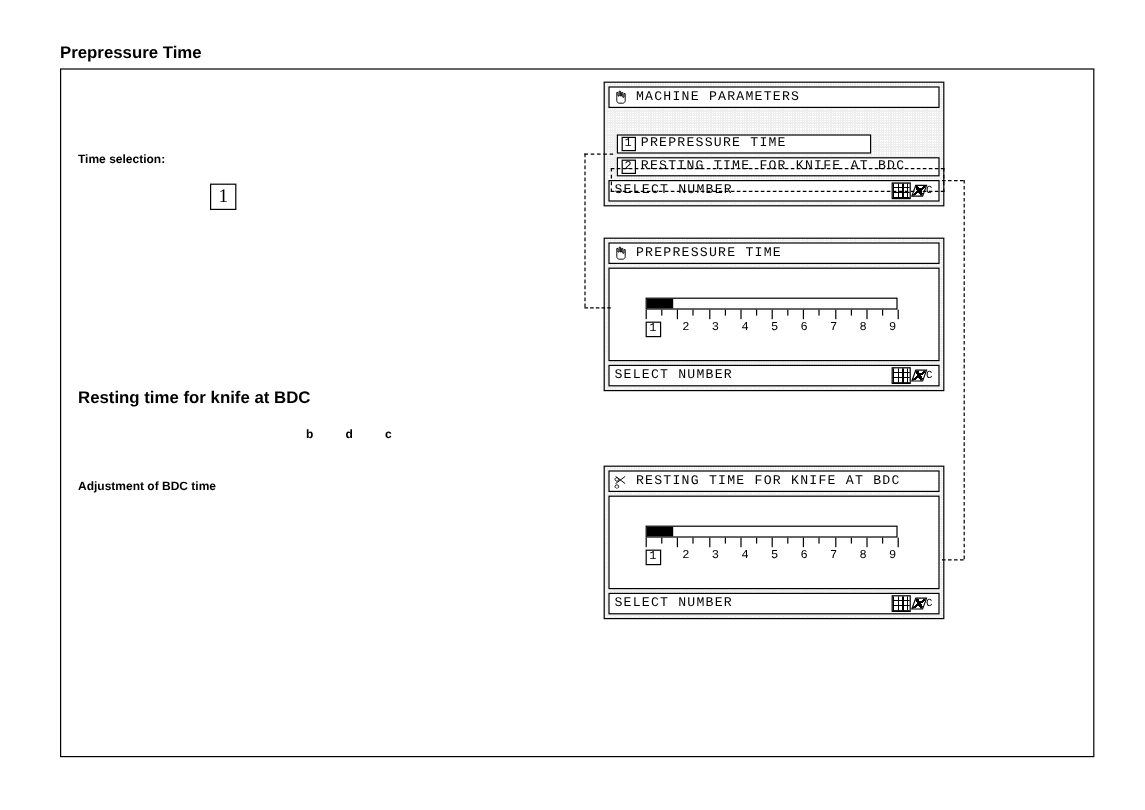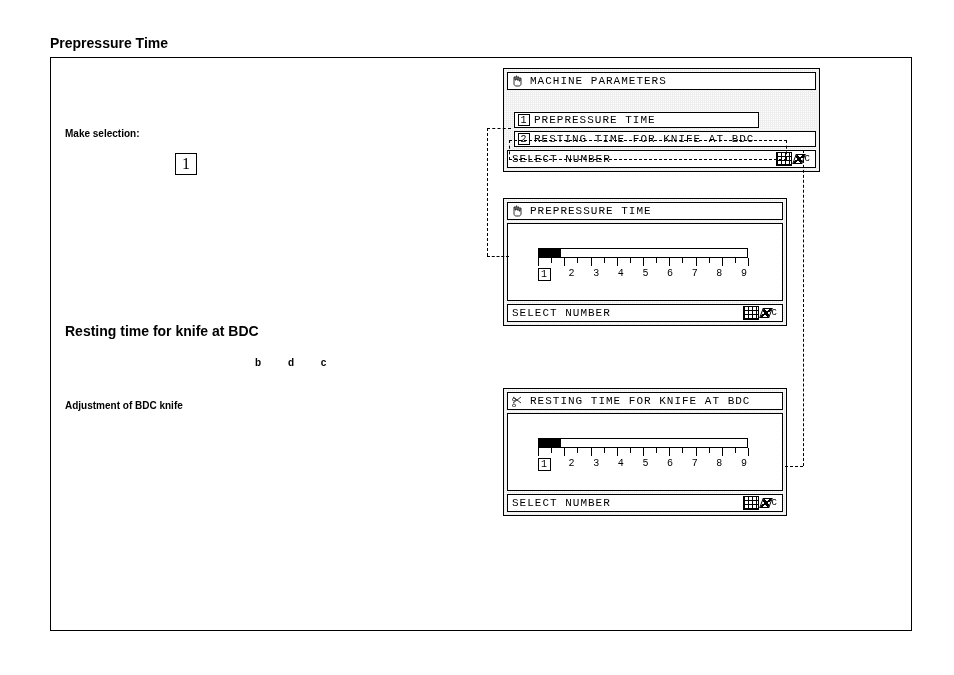--- a/index.html
+++ b/index.html
@@ -213,7 +213,7 @@
 
     <div class="right-col">
 
-      <div class="lcd" style="width:317px">
+      <div class="lcd" style="width:284px">
         <div class="titlebar">
           <span class="hand-icon">
             <svg width="12" height="12" viewBox="0 0 12 12">

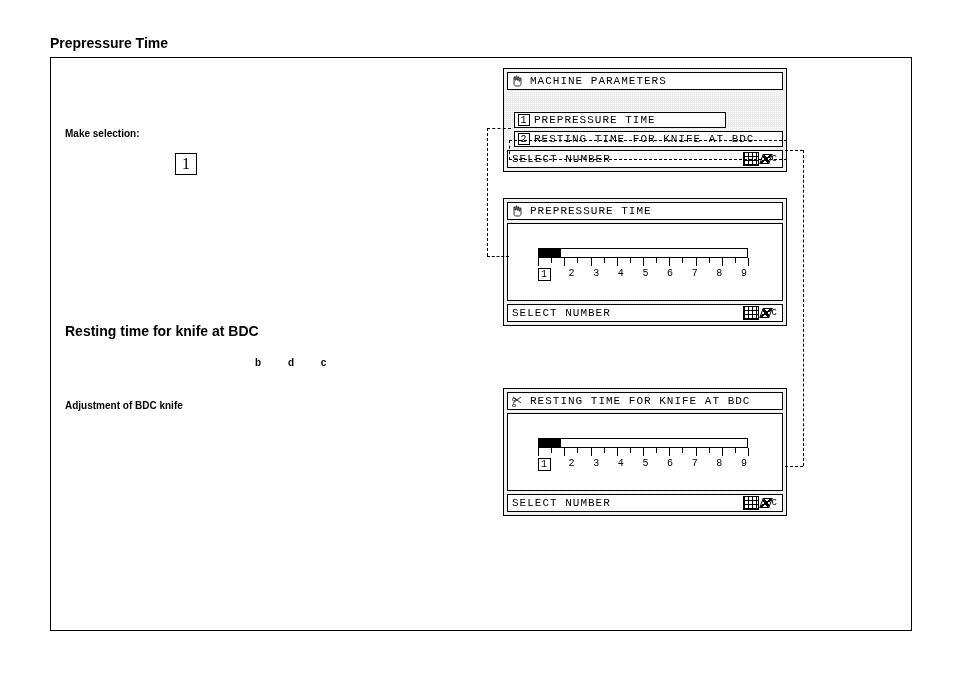--- a/index.html
+++ b/index.html
@@ -203,7 +203,7 @@
 
     <div class="left-col">
       <div style="height:60px"></div>
-      <span class="lbl">Make selection:</span>
+      <span class="lbl">Time selection:</span>
       <span class="selbox">1</span>
 
       <div class="sec2-title">Resting time for knife at BDC</div>

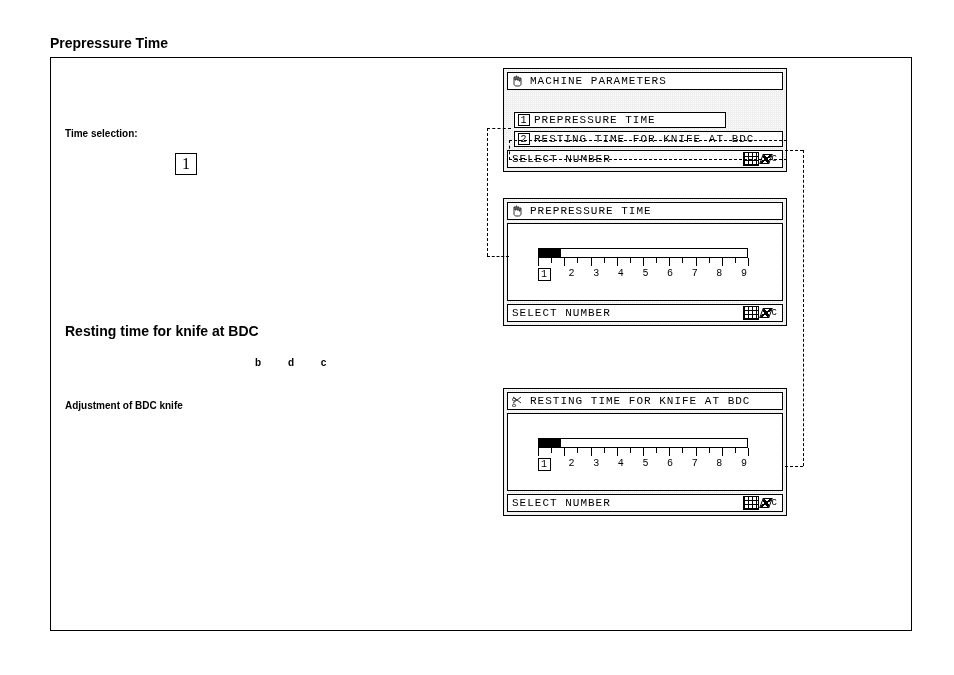--- a/index.html
+++ b/index.html
@@ -208,7 +208,7 @@
 
       <div class="sec2-title">Resting time for knife at BDC</div>
       <div class="bdc">b d c</div>
-      <span class="lbl">Adjustment of BDC knife</span>
+      <span class="lbl">Adjustment of BDC time</span>
     </div>
 
     <div class="right-col">

